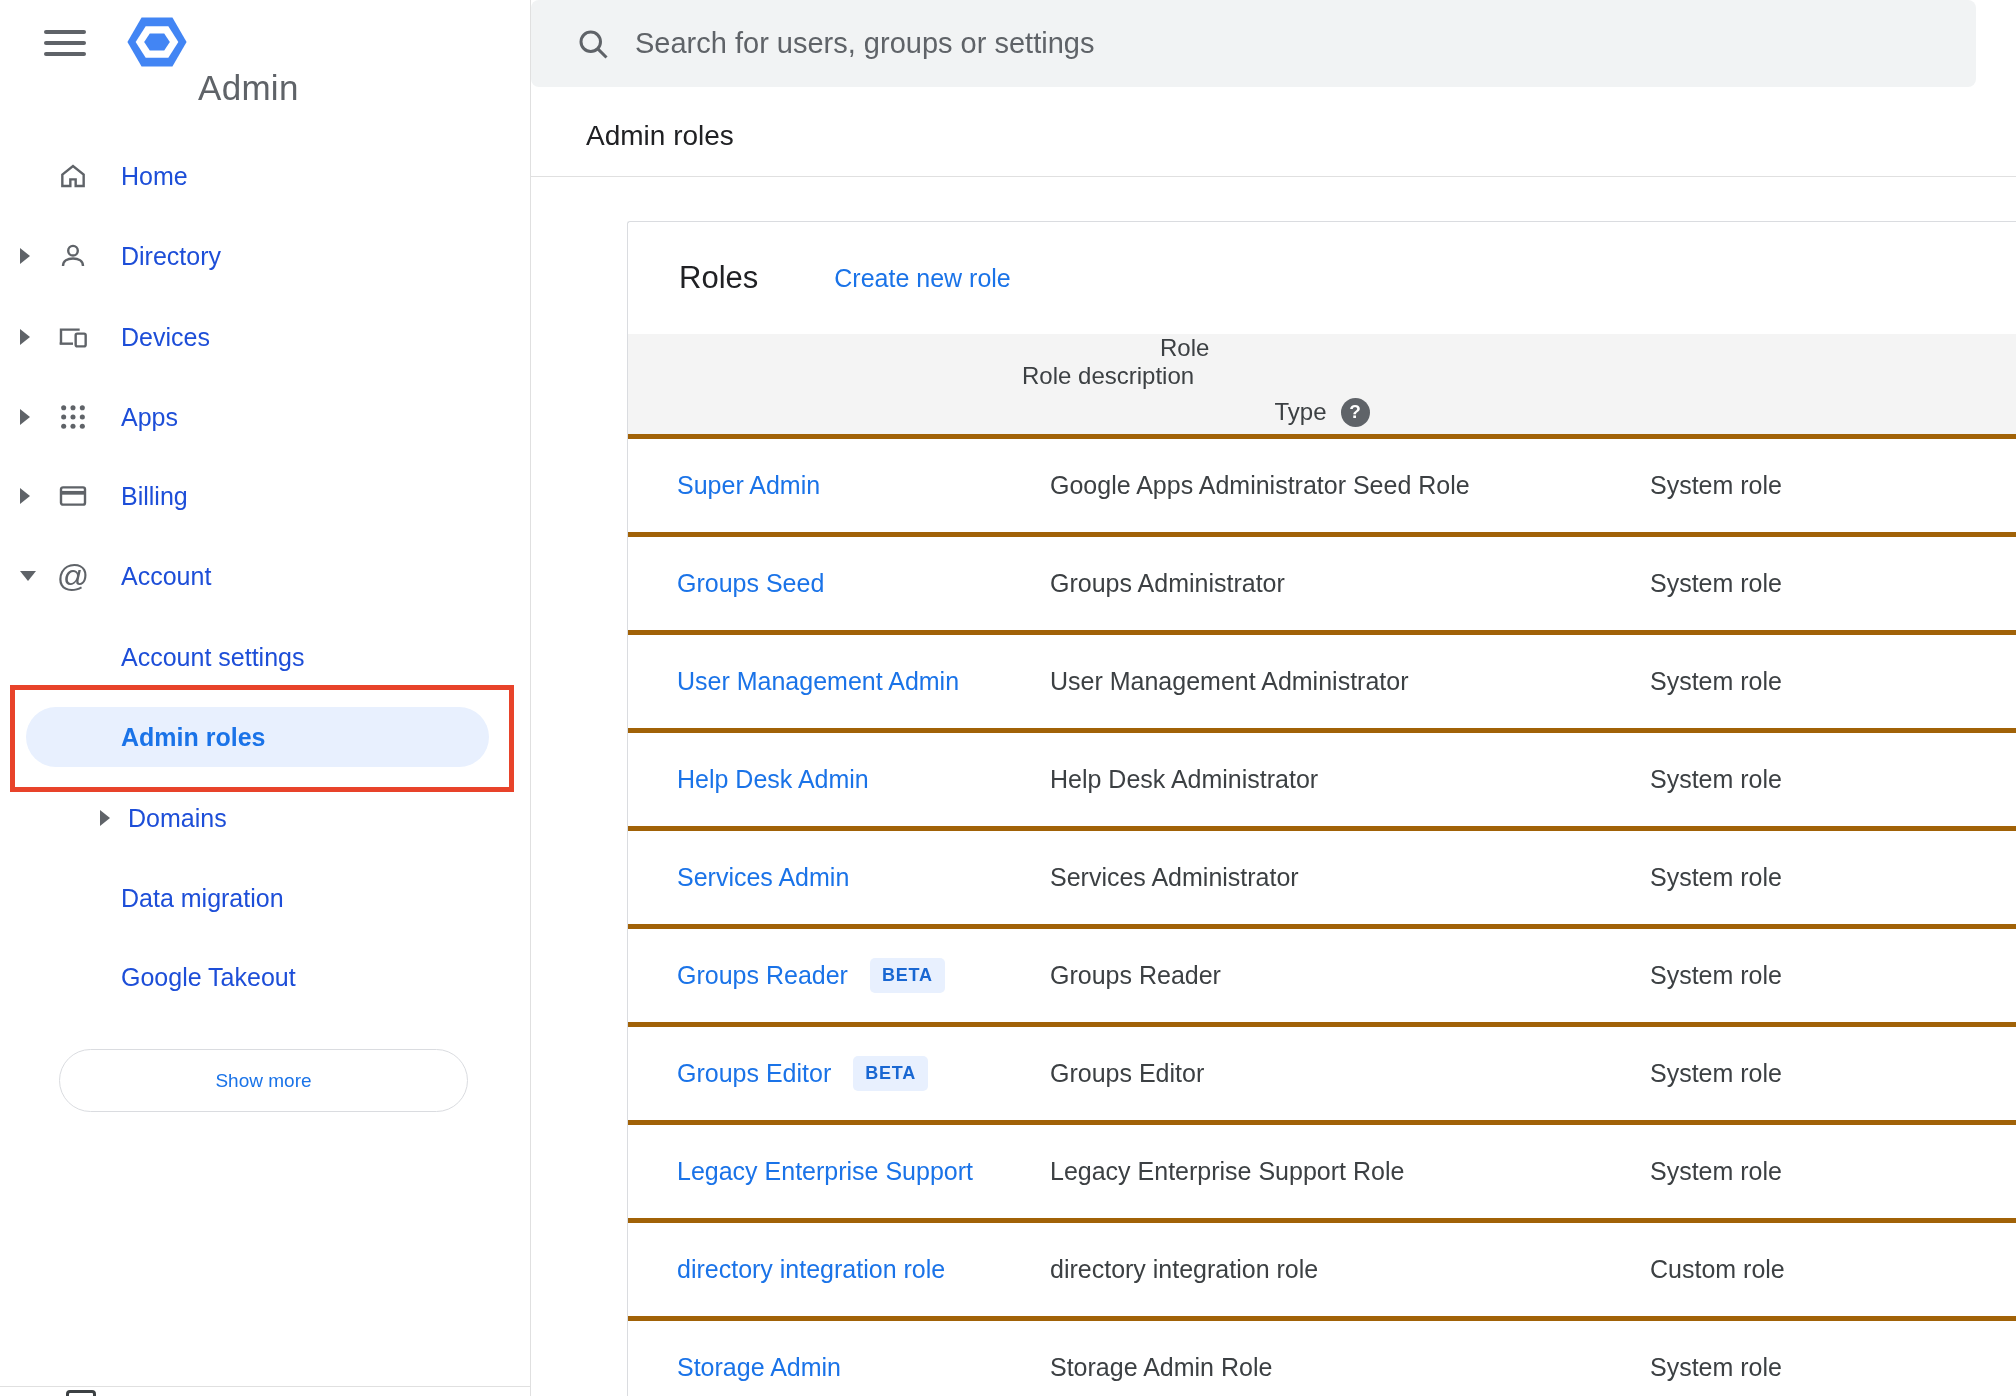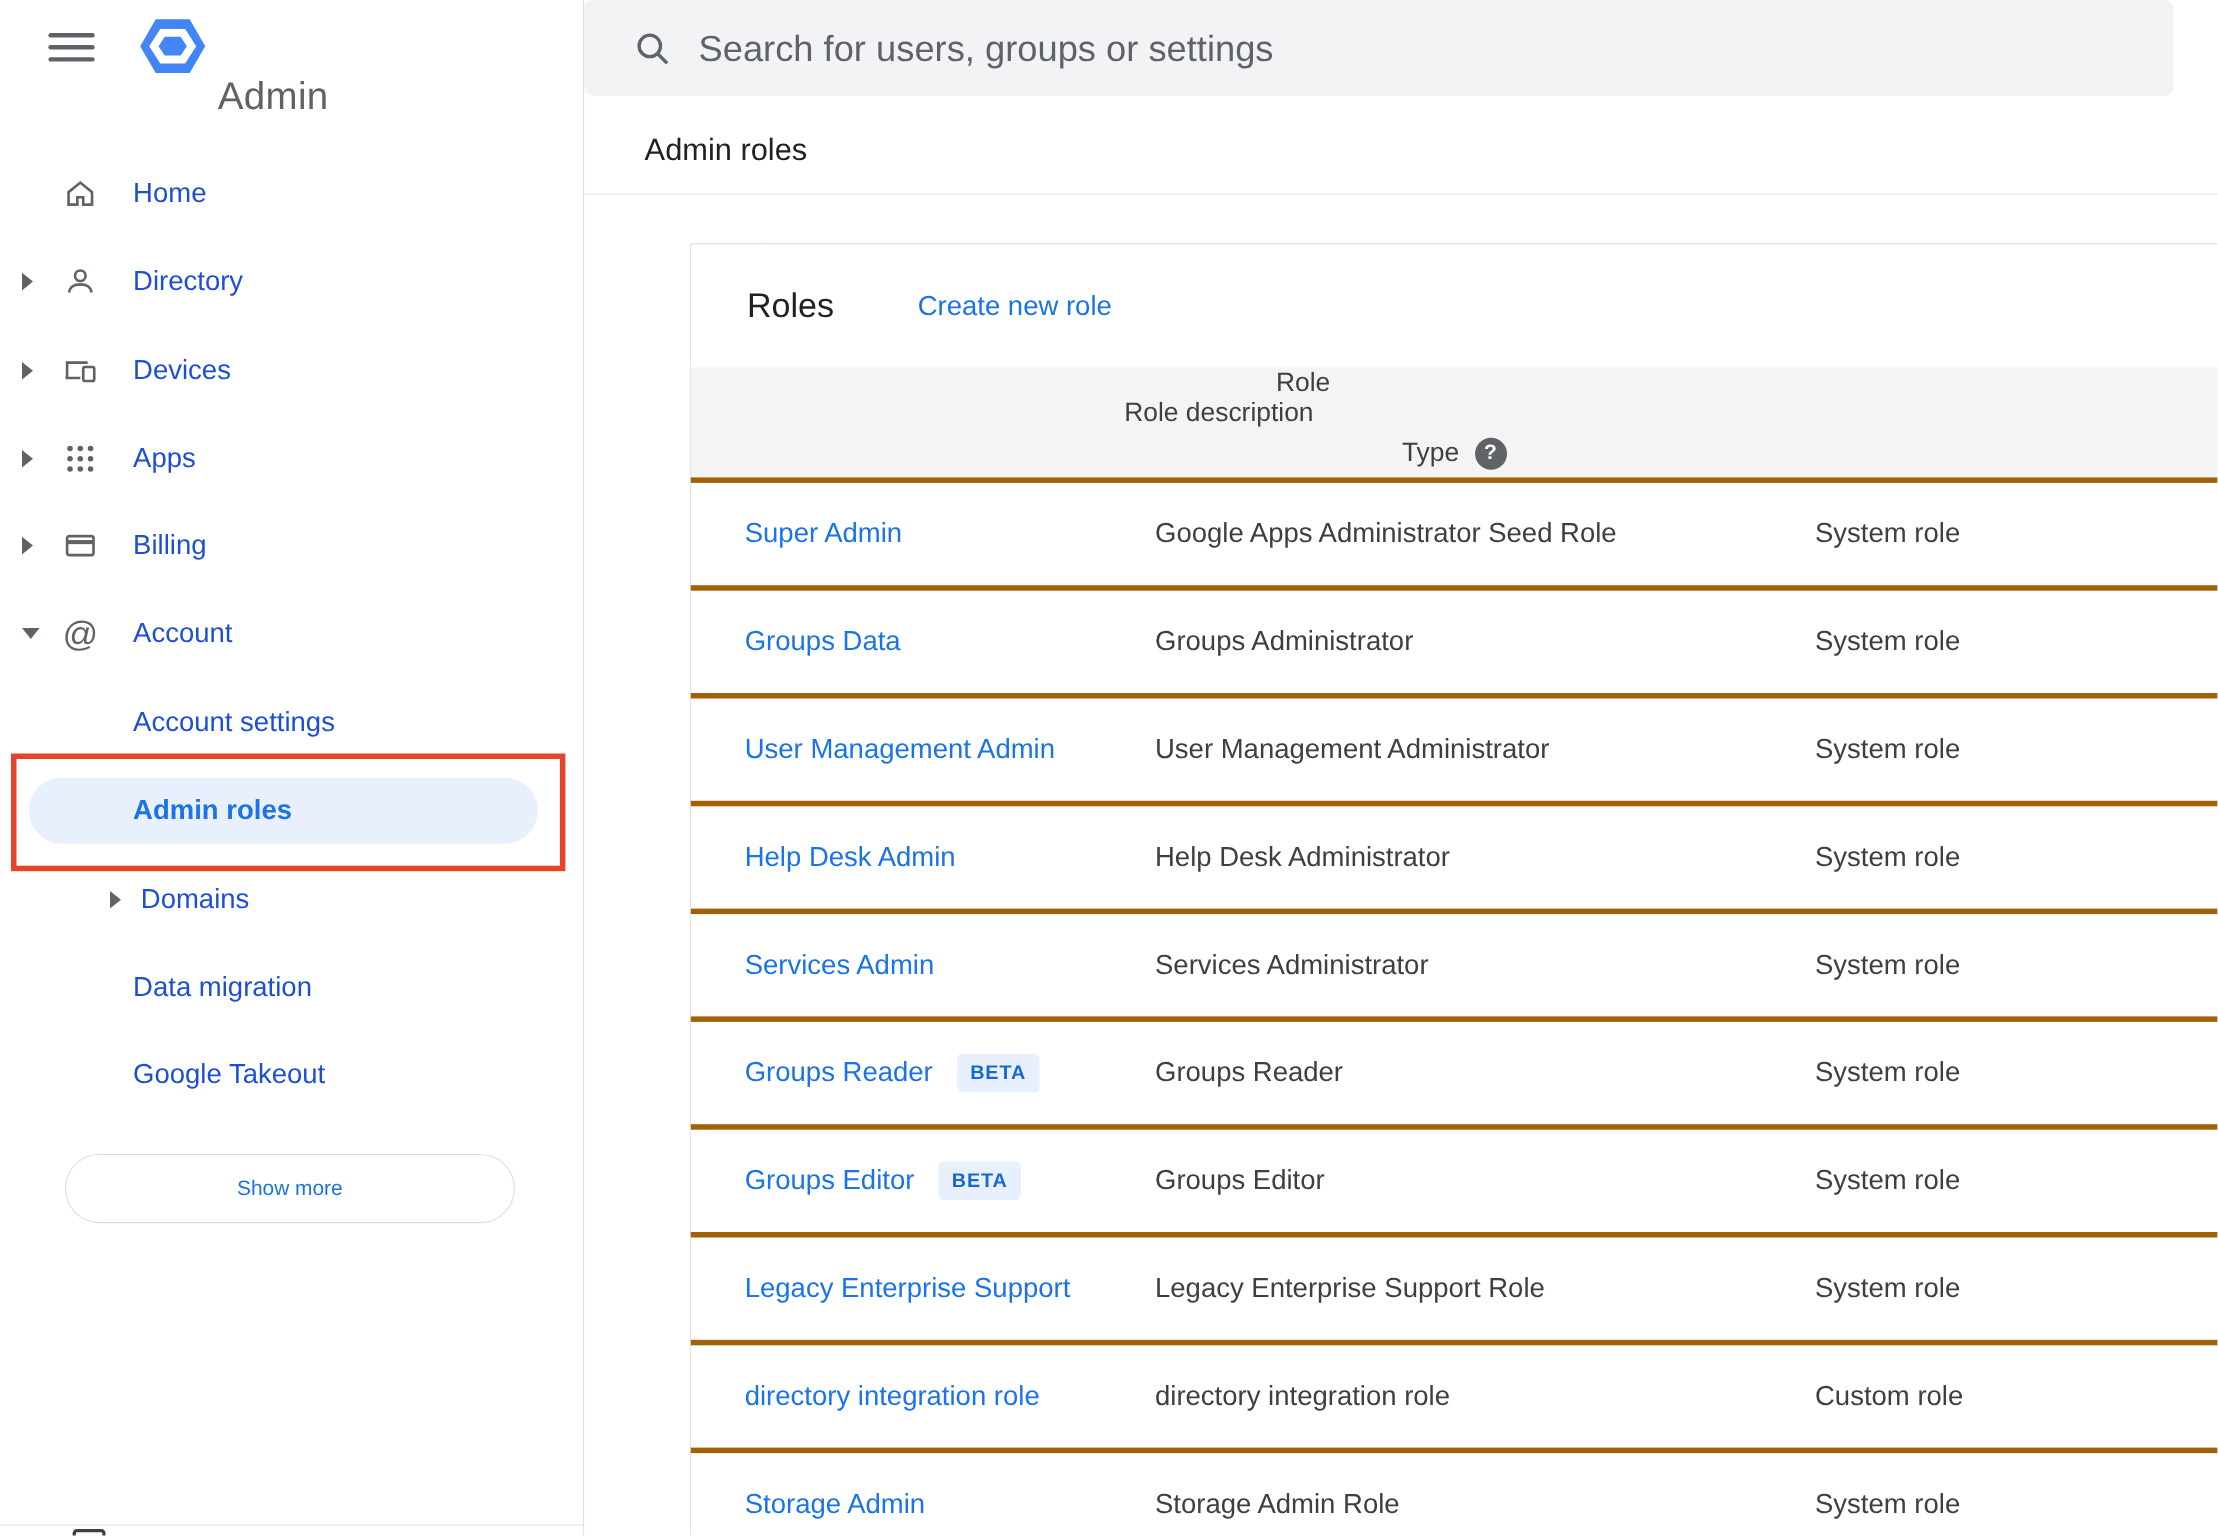--- a/index.html
+++ b/index.html
@@ -45,7 +45,7 @@
 
   .search-bar { position: absolute; left: 0; top: 0; width: 1445px; height: 87px; background: #f1f3f4; border-radius: 8px; display: flex; align-items: center; cursor: text; }
   .search-icon { margin-left: 44px; width: 36px; height: 36px; }
-  .search-placeholder { margin-left: 24px; font-size: 33px; color: #5f6368; }
+  .search-placeholder { margin-left: 24px; font-size: 29px; color: #5f6368; }
 
   .page-title { position: absolute; left: 55px; top: 120px; font-size: 28px; color: #202124; }
   .title-divider { position: absolute; left: 0; right: 0; top: 176px; height: 1px; background: #e0e0e0; }

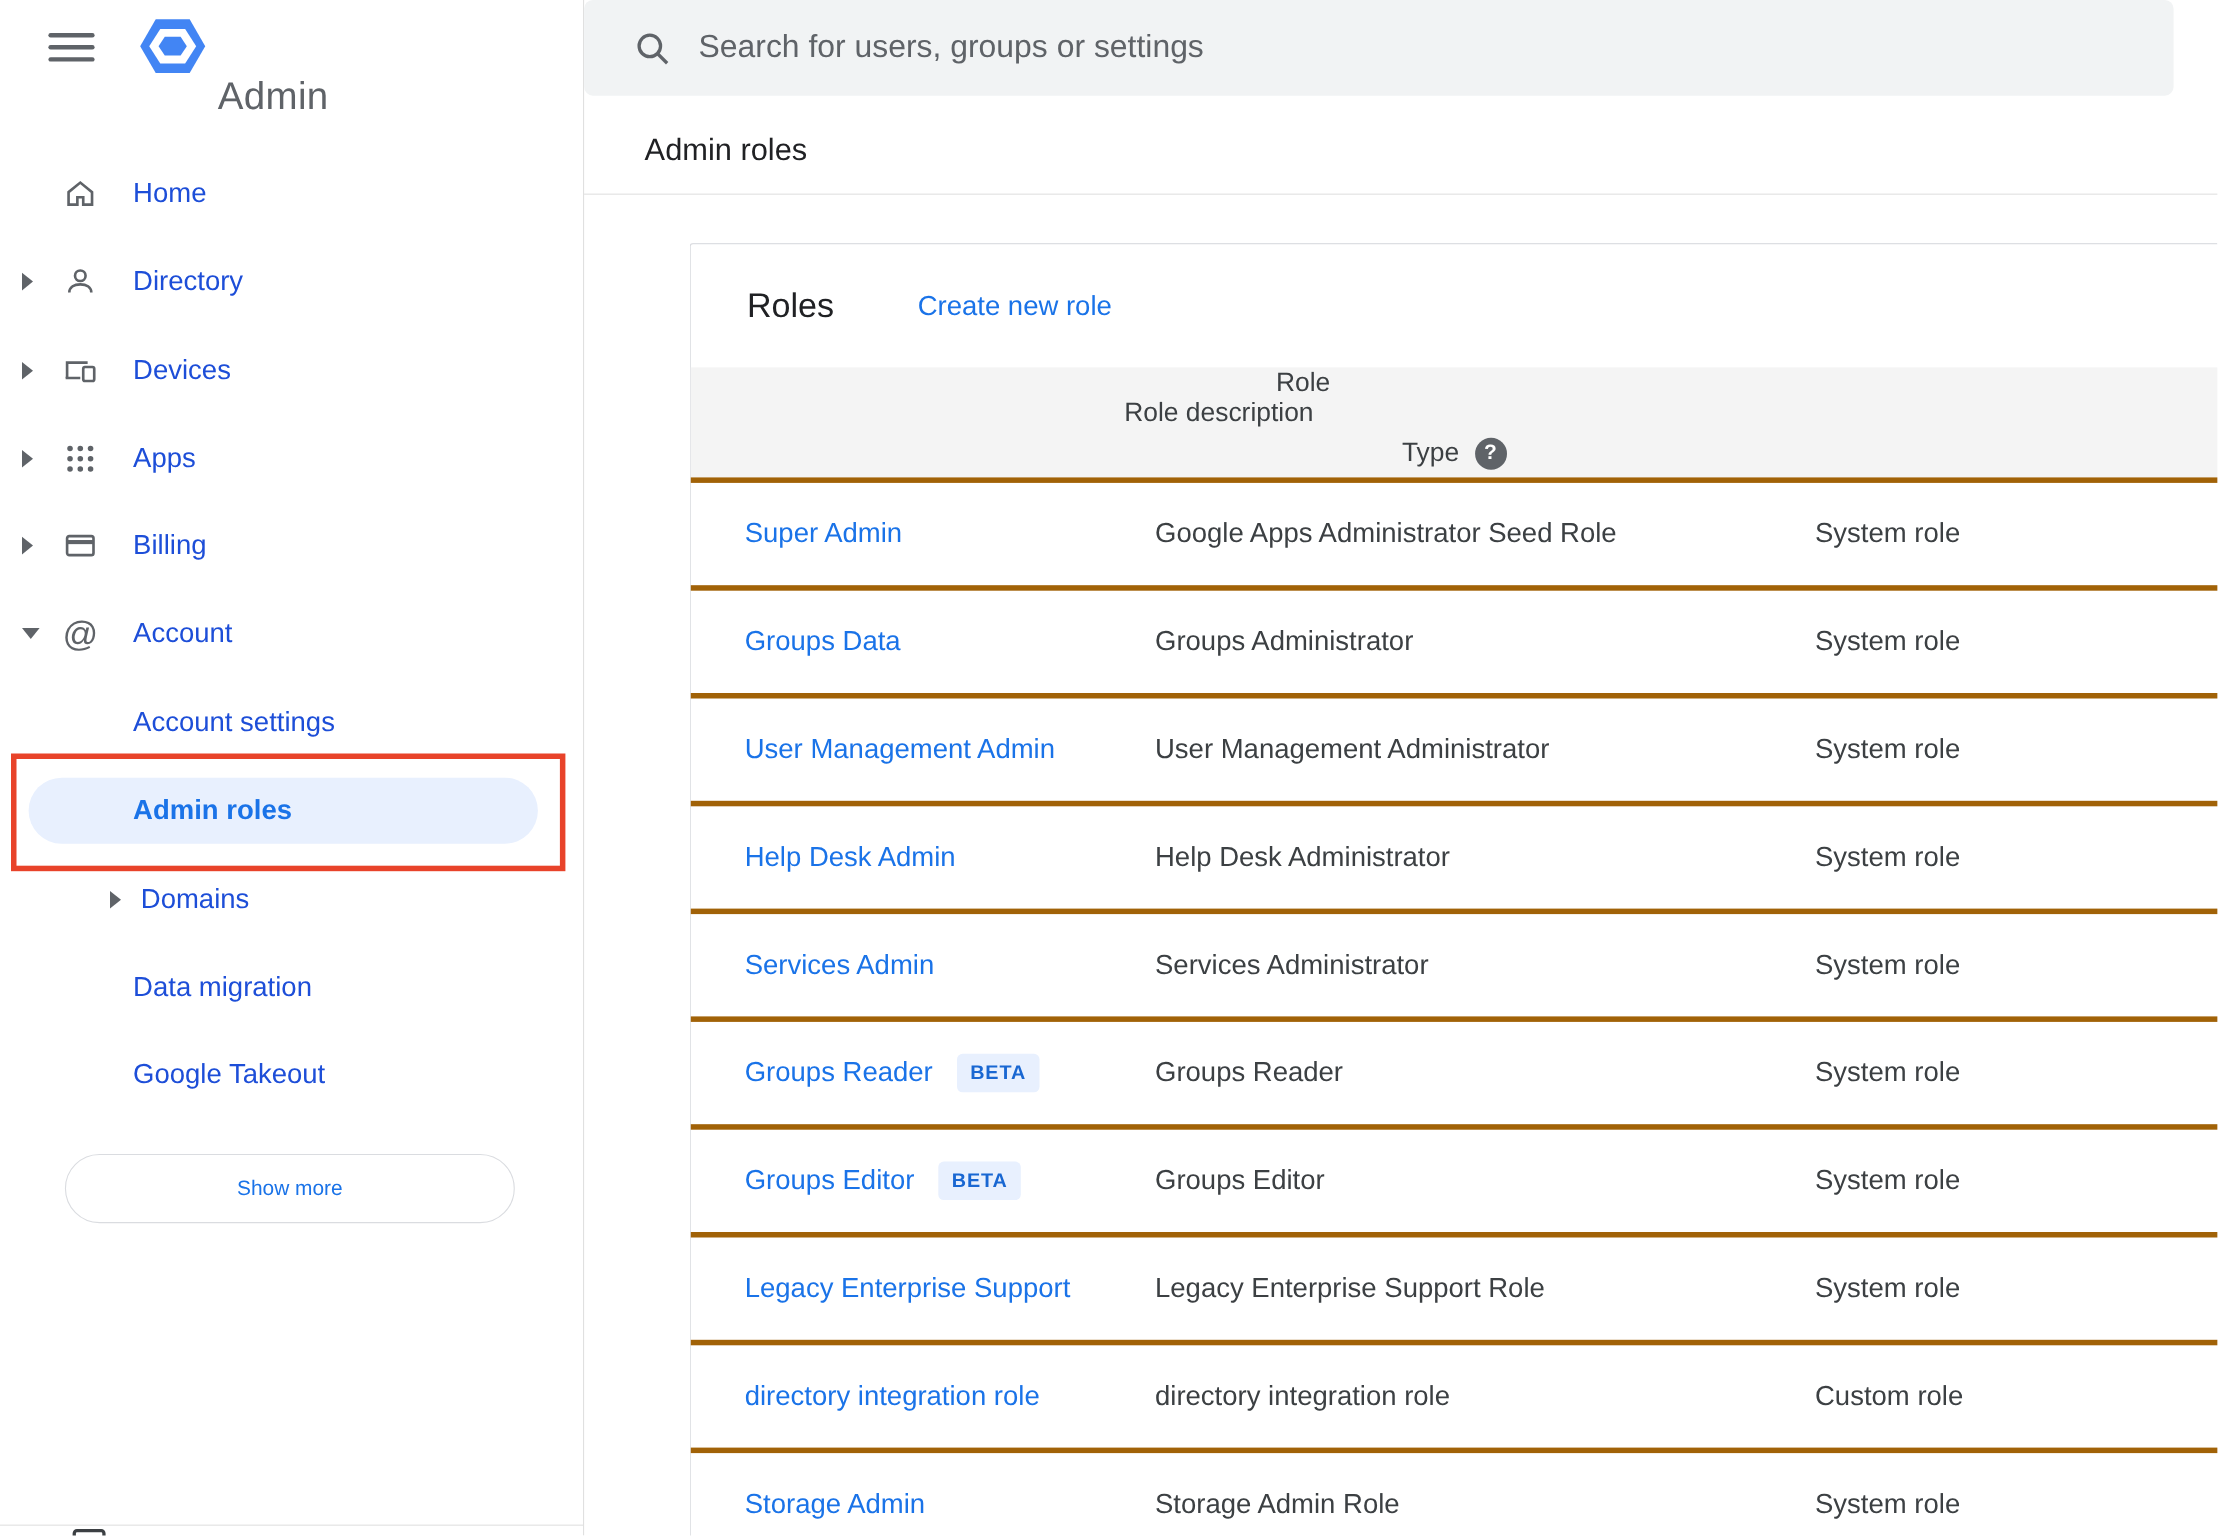--- a/index.html
+++ b/index.html
@@ -227,7 +227,7 @@
         <div class="trow">
     <div class="col-role">
       <span class="cell-wrap">
-        <span class="role-link">Groups Data</span>
+        <span class="role-link">Groups Seed</span>
 
       </span>
     </div>

